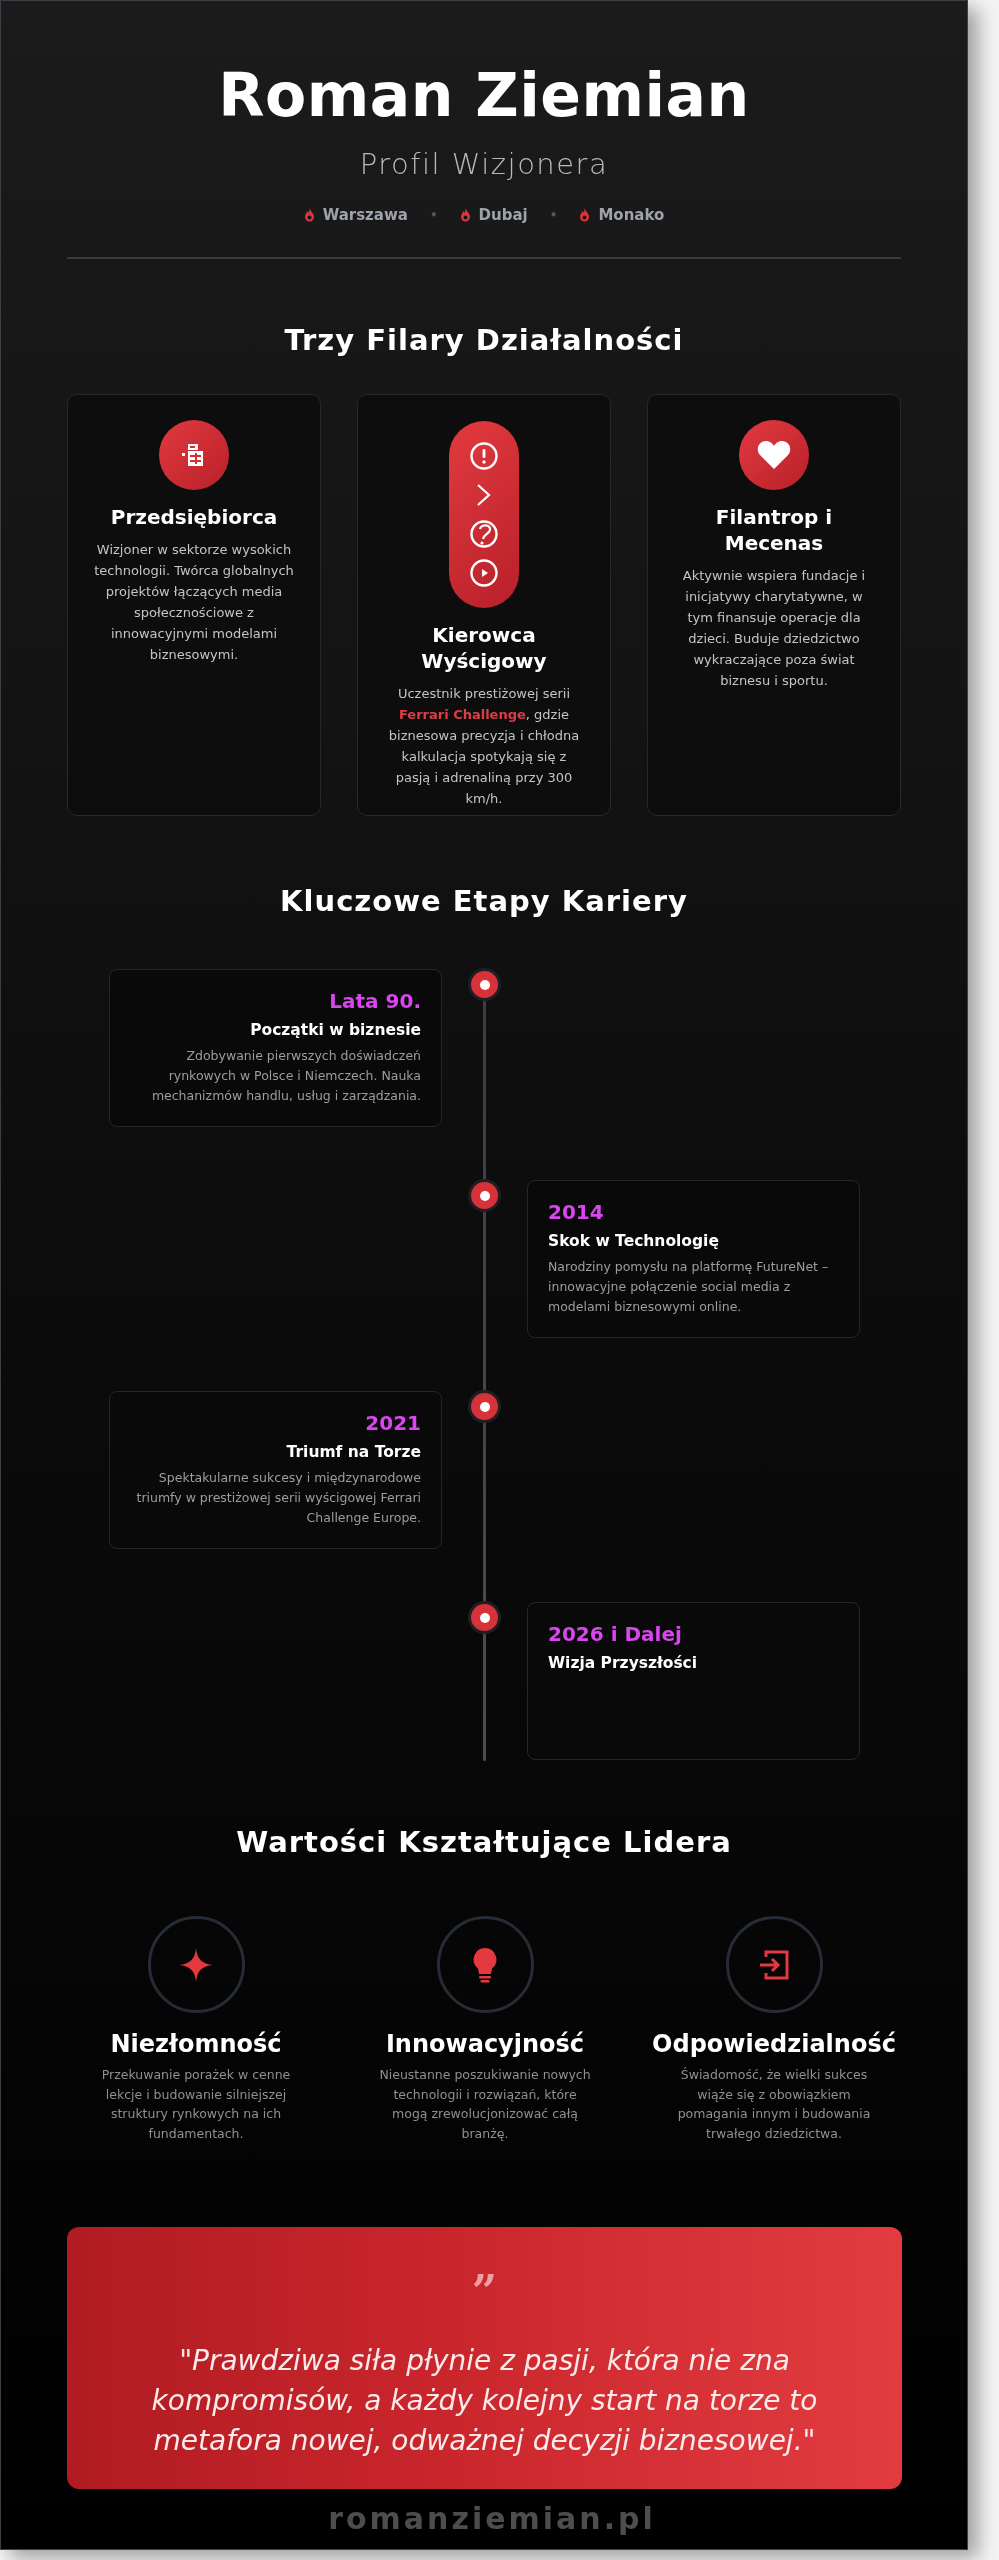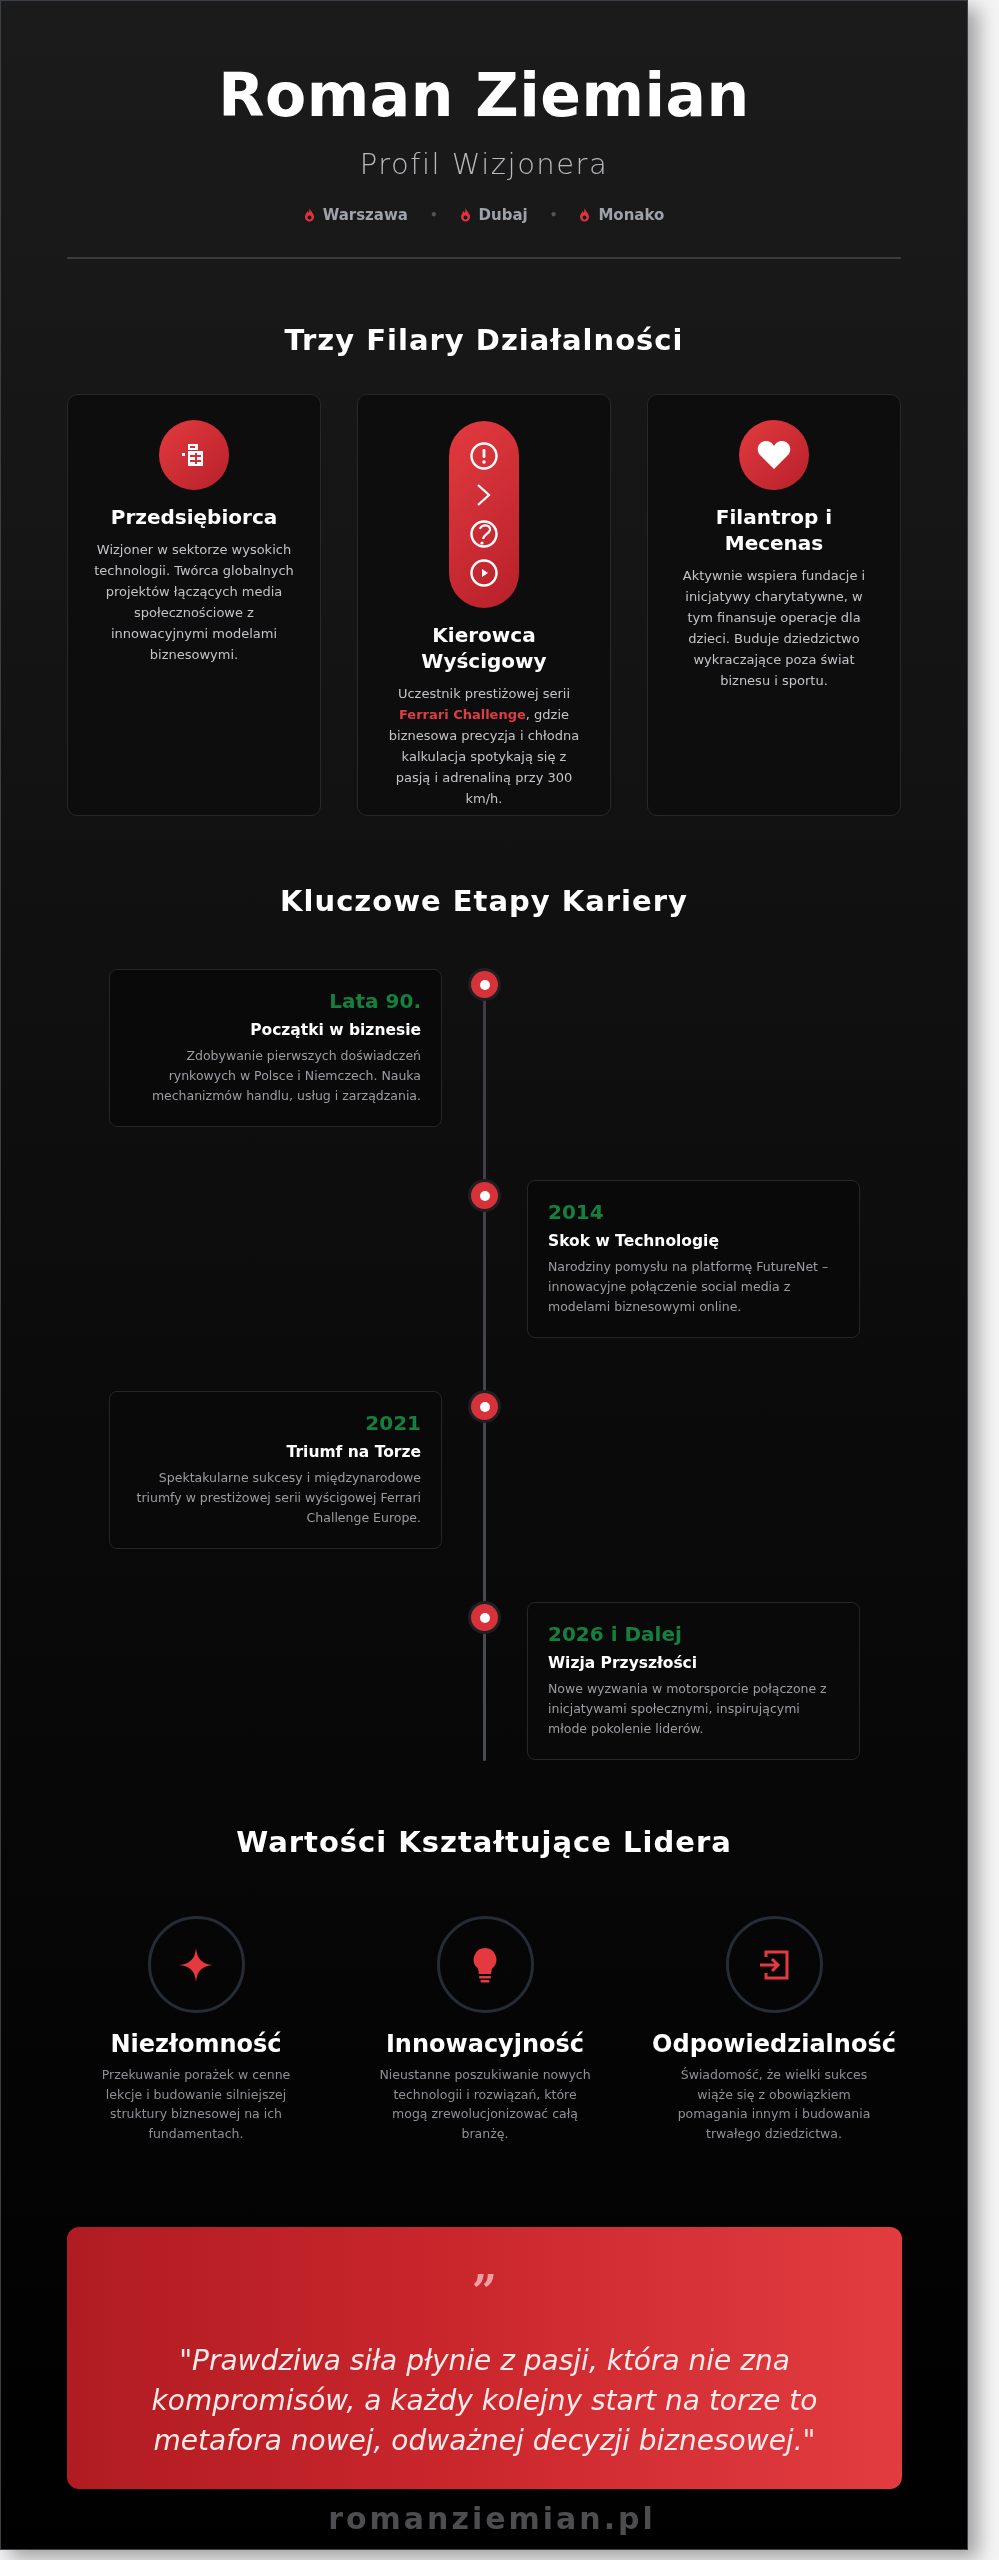--- a/index.html
+++ b/index.html
@@ -64,7 +64,7 @@
   }
   .tl-card.left { left: 108px; text-align: right; }
   .tl-card.right { left: 526px; text-align: left; }
-  .tl-year { font-size: 20px; font-weight: bold; color: #15803d; line-height: 26px; }
+  .tl-year { font-size: 20px; font-weight: bold; color: #d946ef; line-height: 26px; }
   .tl-title { font-size: 15.5px; font-weight: bold; margin-top: 6px; line-height: 20px; }
   .tl-desc { font-size: 12.5px; color: #9c9da2; line-height: 20px; margin-top: 6px; }
 

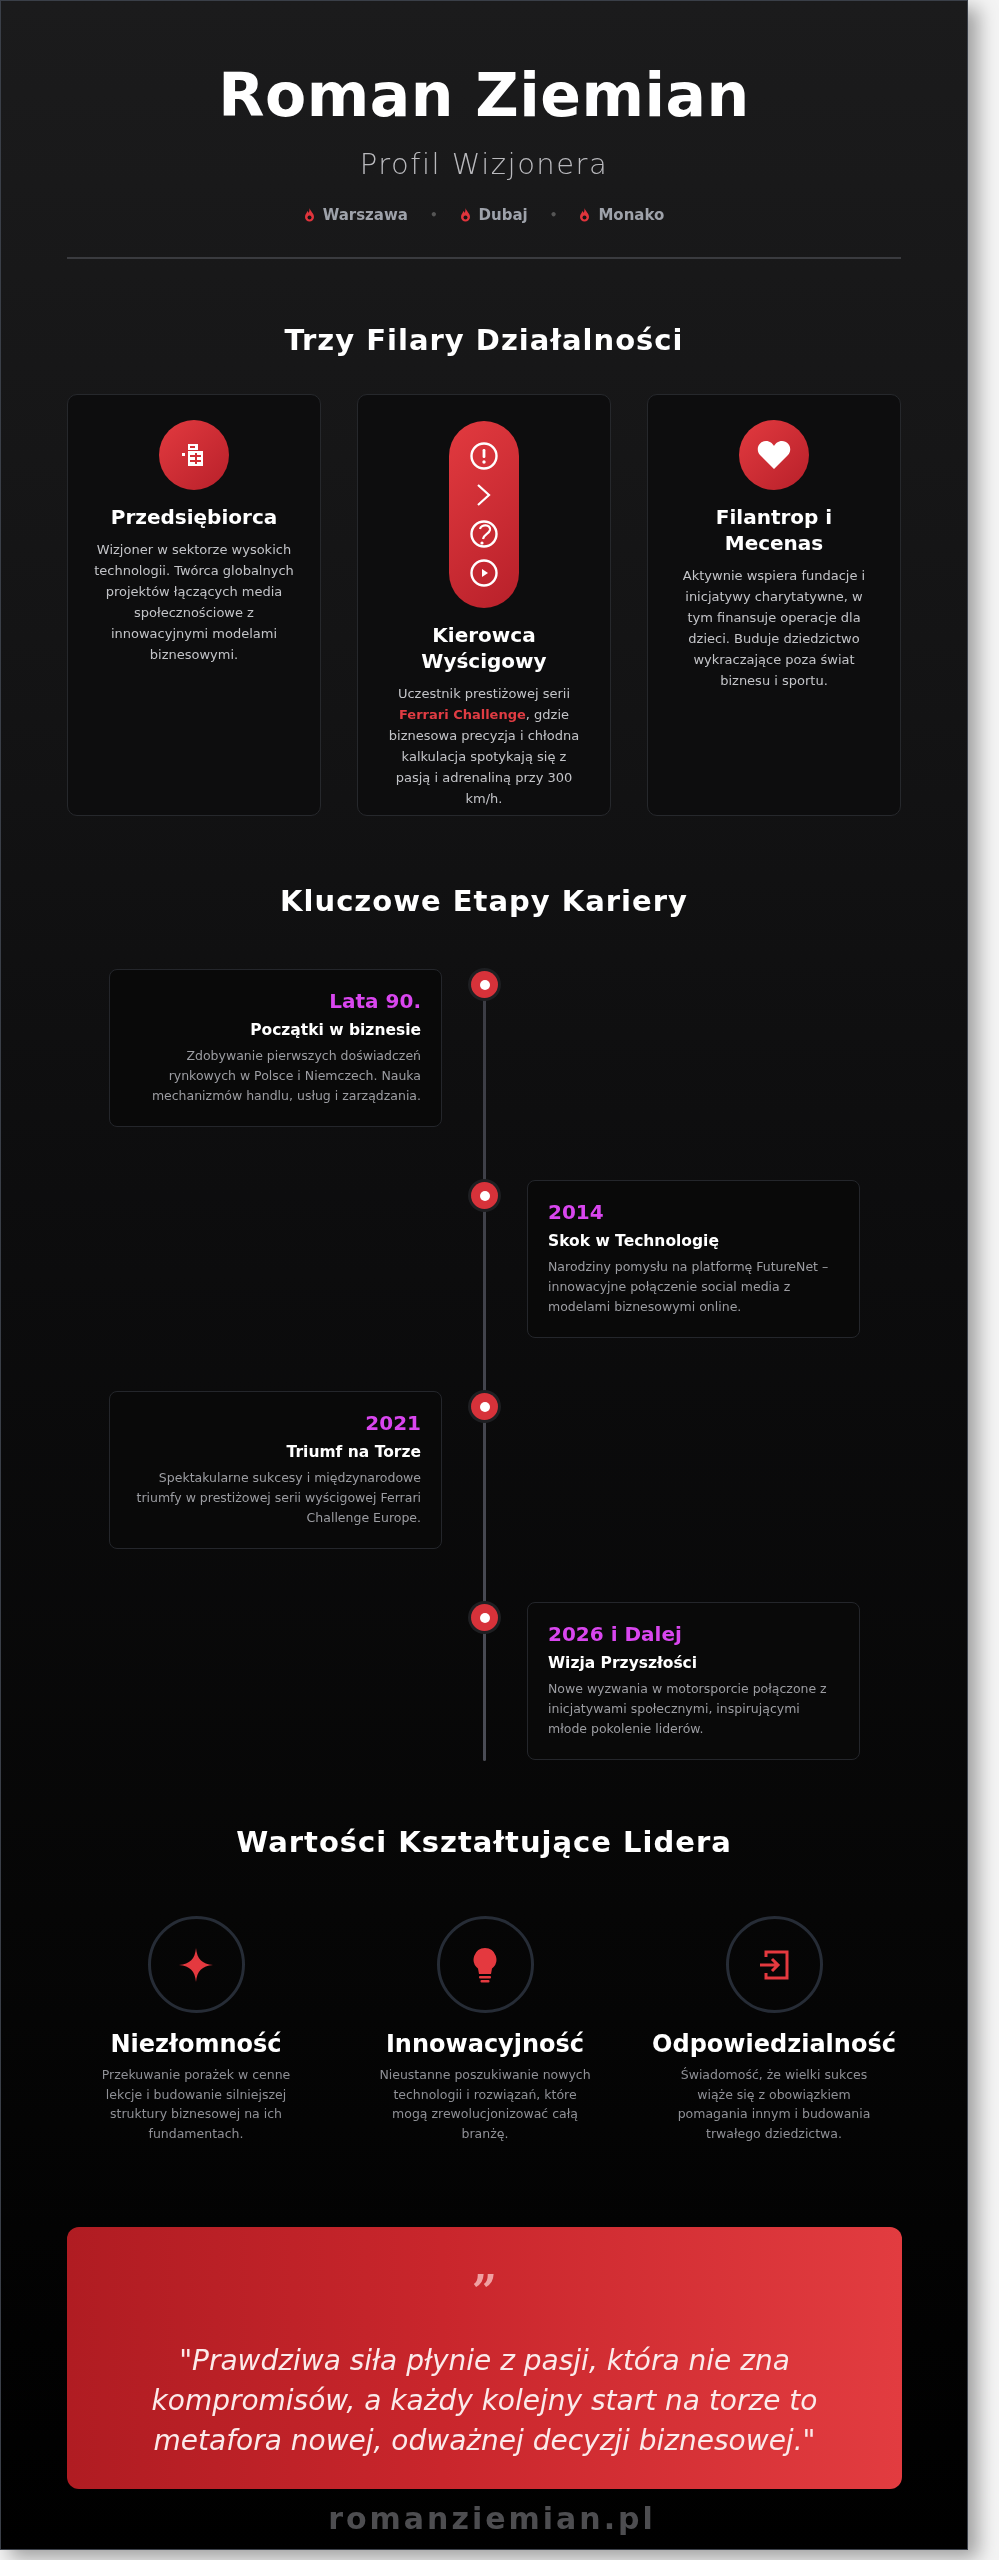--- a/index.html
+++ b/index.html
@@ -201,7 +201,6 @@
   <div class="tl-card right" style="top:1601px">
     <div class="tl-year">2026 i Dalej</div>
     <div class="tl-title">Wizja Przyszłości</div>
-    <div class="tl-desc">Nowe wyzwania w motorsporcie połączone z inicjatywami społecznymi, inspirującymi młode pokolenie liderów.</div>
   </div>
 
   <h2 class="h2" style="top:1820px">Wartości Kształtujące Lidera</h2>

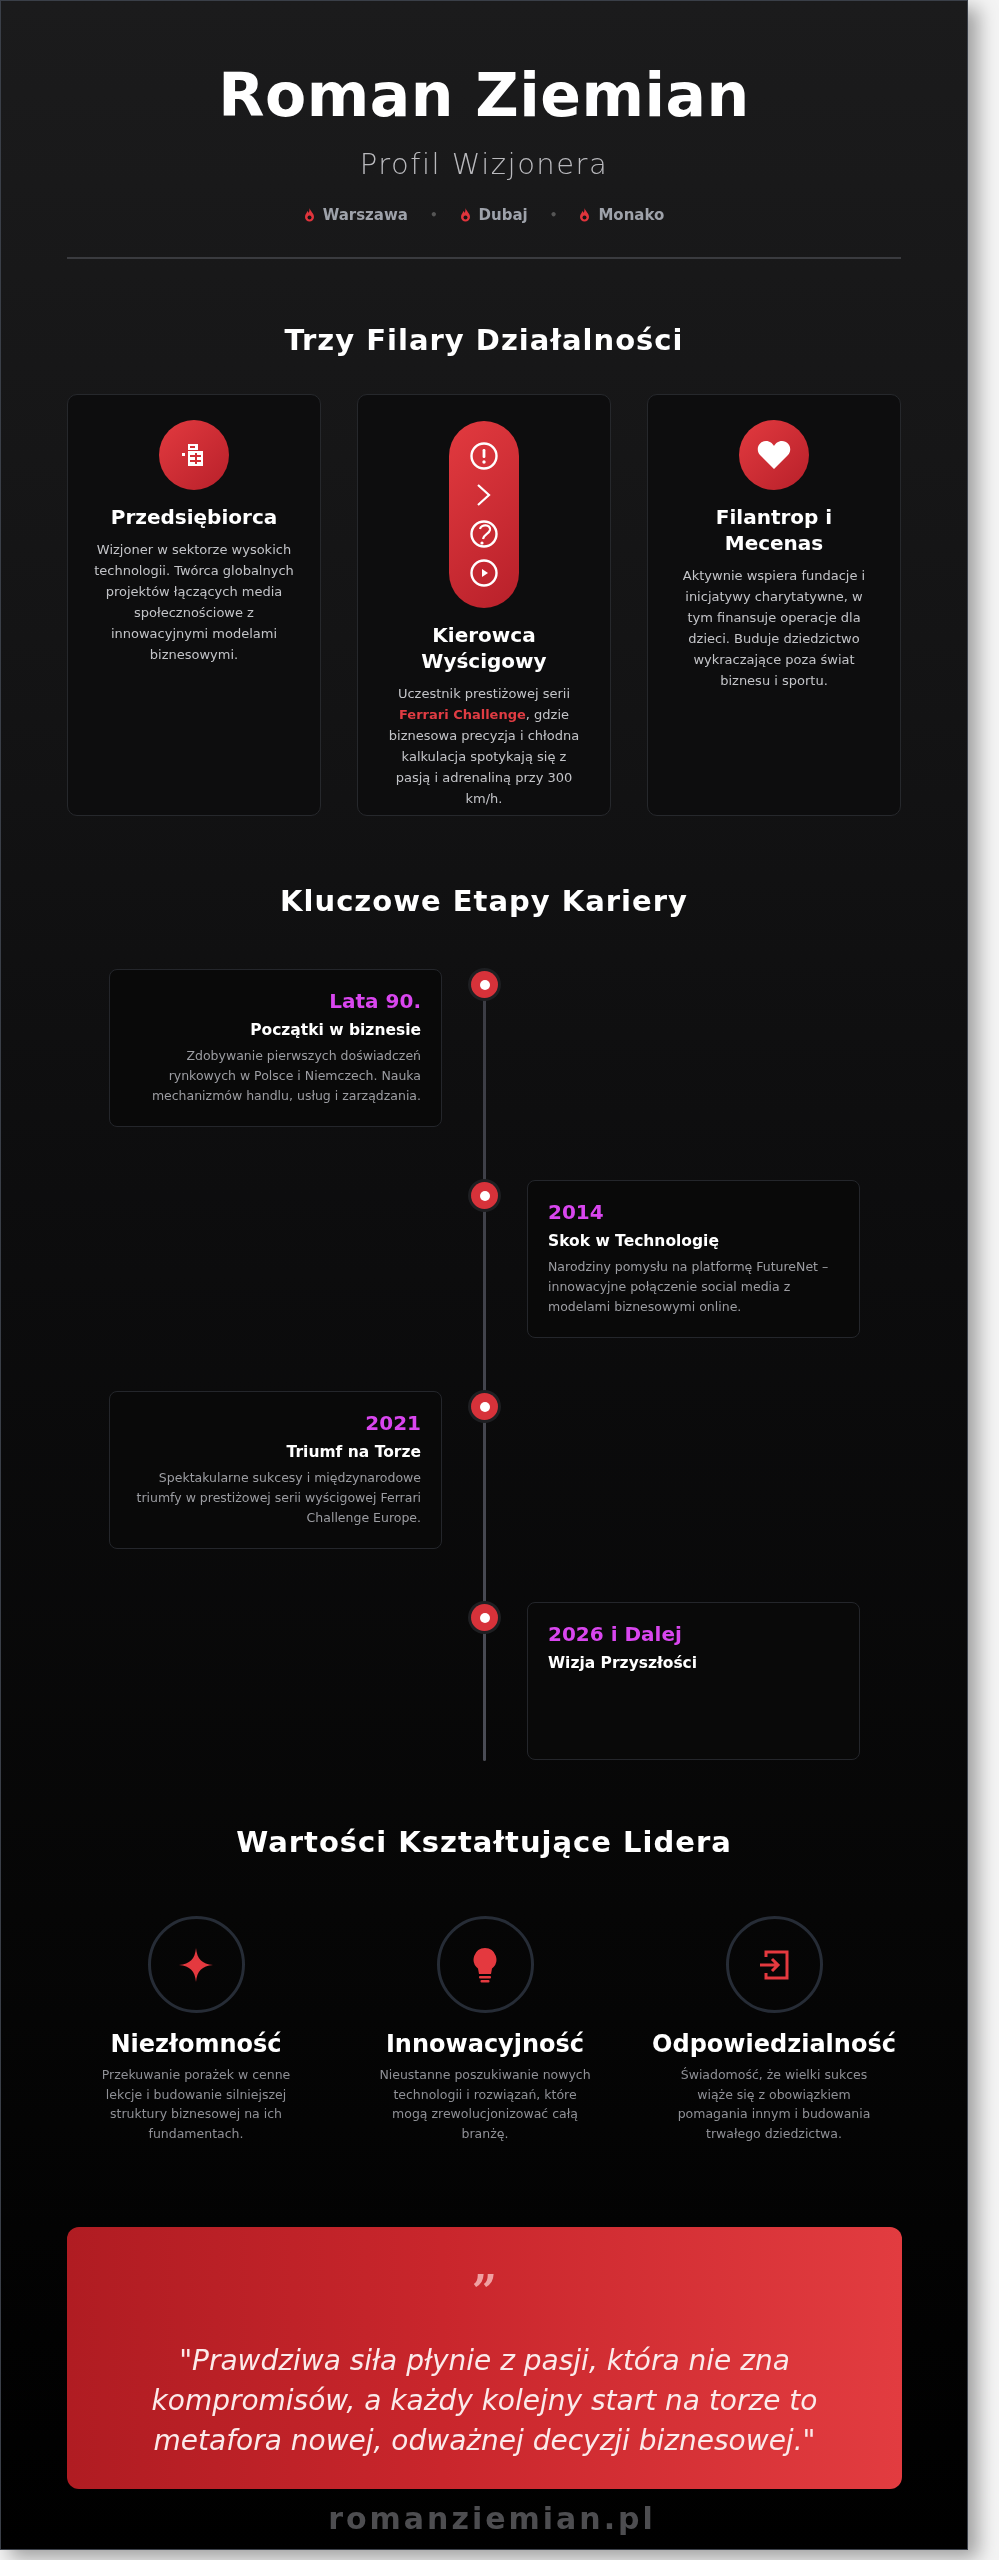--- a/index.html
+++ b/index.html
@@ -212,7 +212,7 @@
         </svg>
     </div>
     <h4>Niezłomność</h4>
-    <p>Przekuwanie porażek w cenne lekcje i budowanie silniejszej struktury biznesowej na ich fundamentach.</p>
+    <p>Przekuwanie porażek w cenne lekcje i budowanie silniejszej struktury rynkowych na ich fundamentach.</p>
   </div>
 
   <div class="val" style="left:354px">

